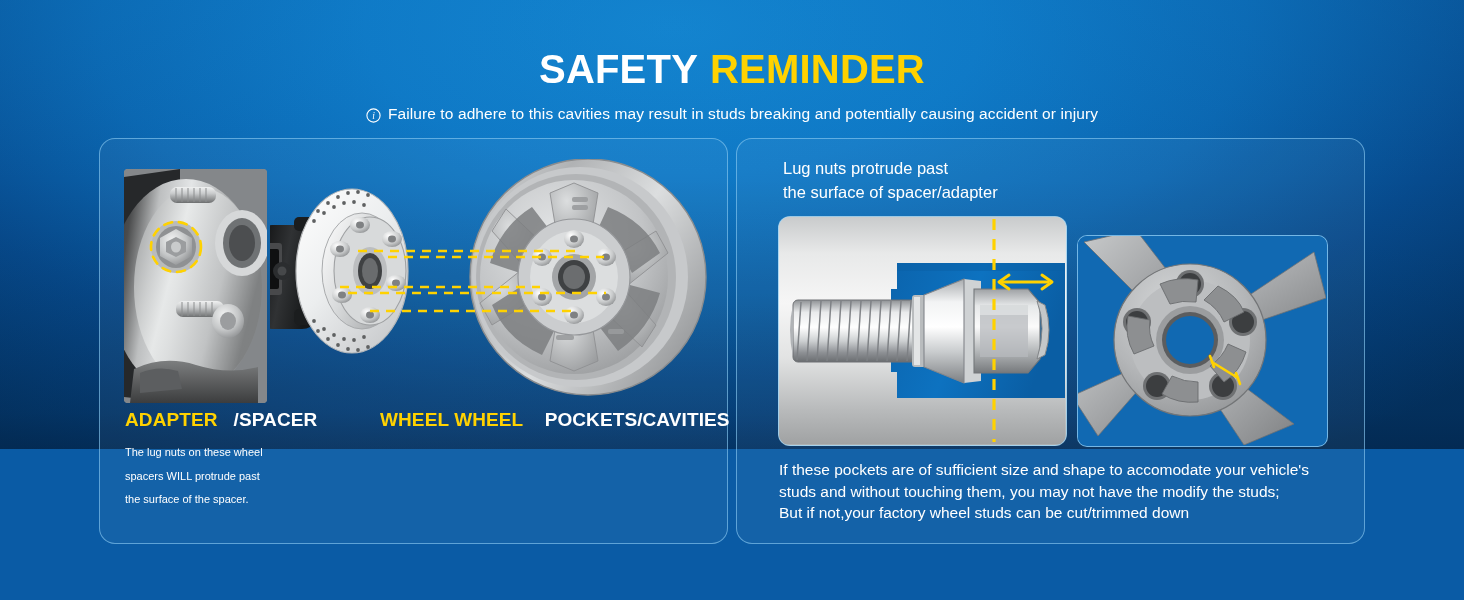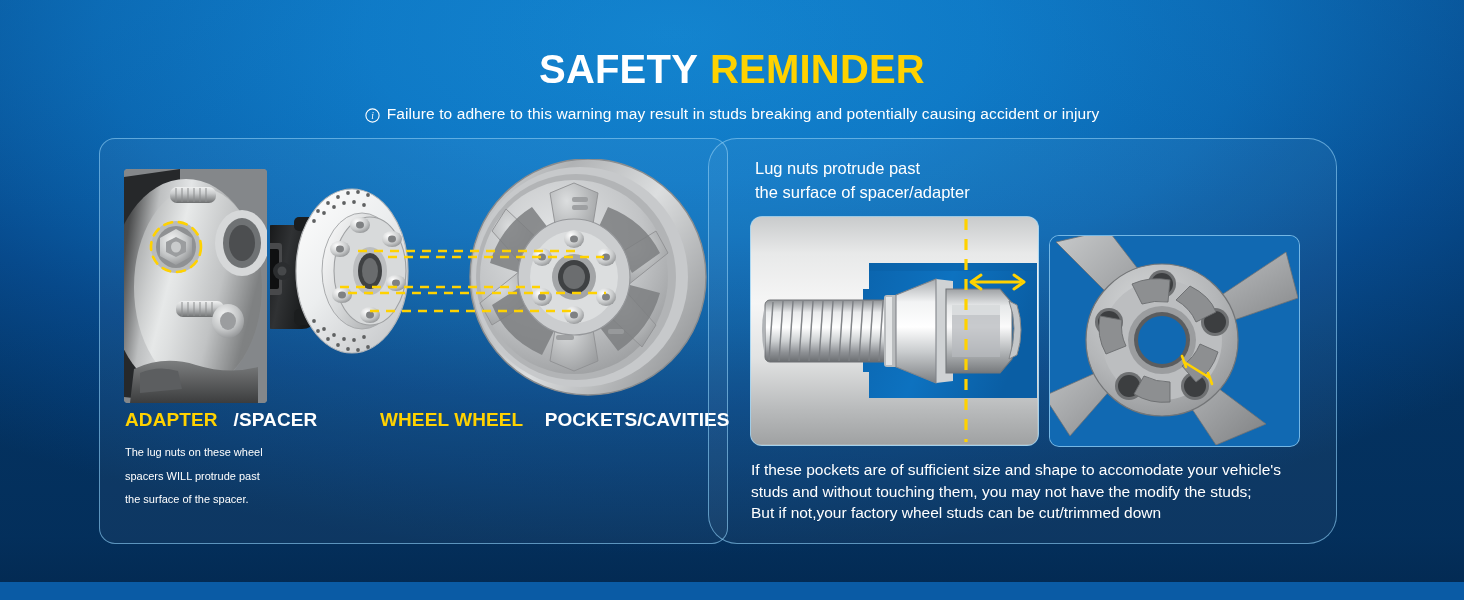--- a/index.html
+++ b/index.html
@@ -13,7 +13,7 @@
   }
   #root {
     position: absolute; inset: 0;
-    width: 1464px; height: 582px;
+    width: 1464px; height: 449px;
     background:
       radial-gradient(ellipse 1100px 520px at 46% 6%, #1484cf 0%, #0f79c6 28%, #0b66b0 52%, #074b8e 74%, #053f79 88%, #043566 100%);
   }

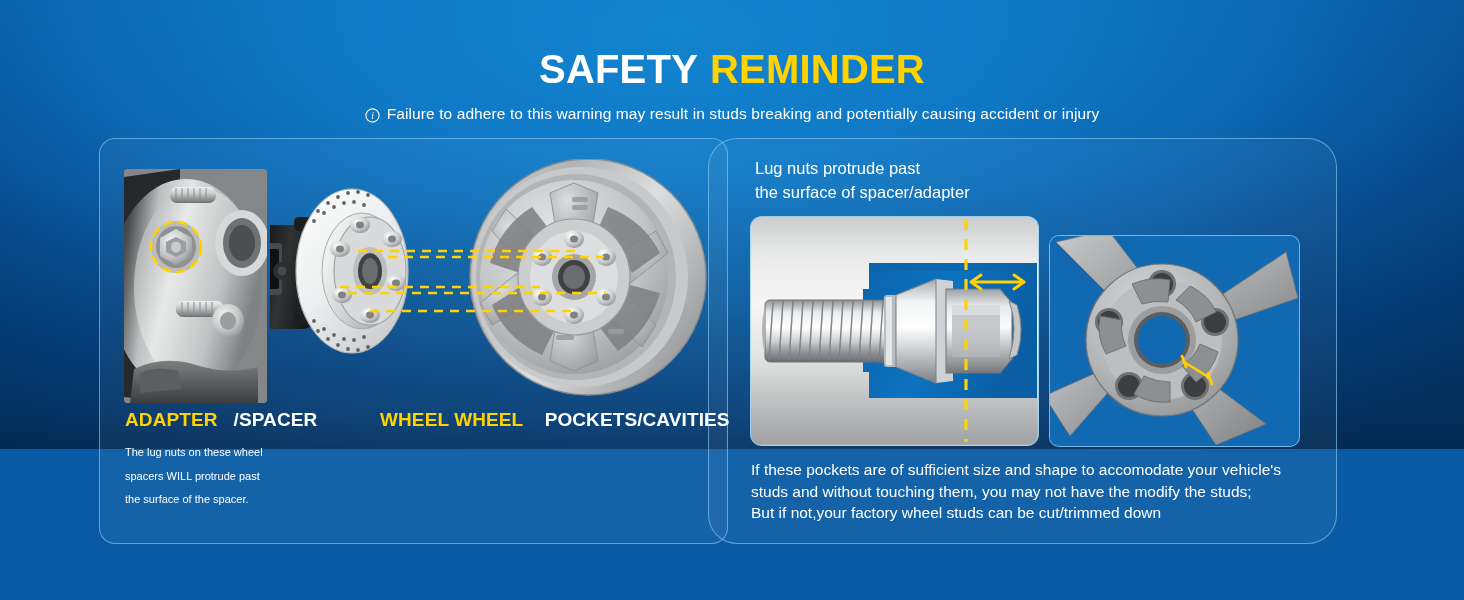--- a/index.html
+++ b/index.html
@@ -108,7 +108,7 @@
           </g>
         </svg>
       </span>
-      <span>Failure to adhere to this warning may result in studs breaking and potentially causing accident or injury</span>
+      <span>Failure to adhere to this cavities may result in studs breaking and potentially causing accident or injury</span>
     </div>
   </div>
 

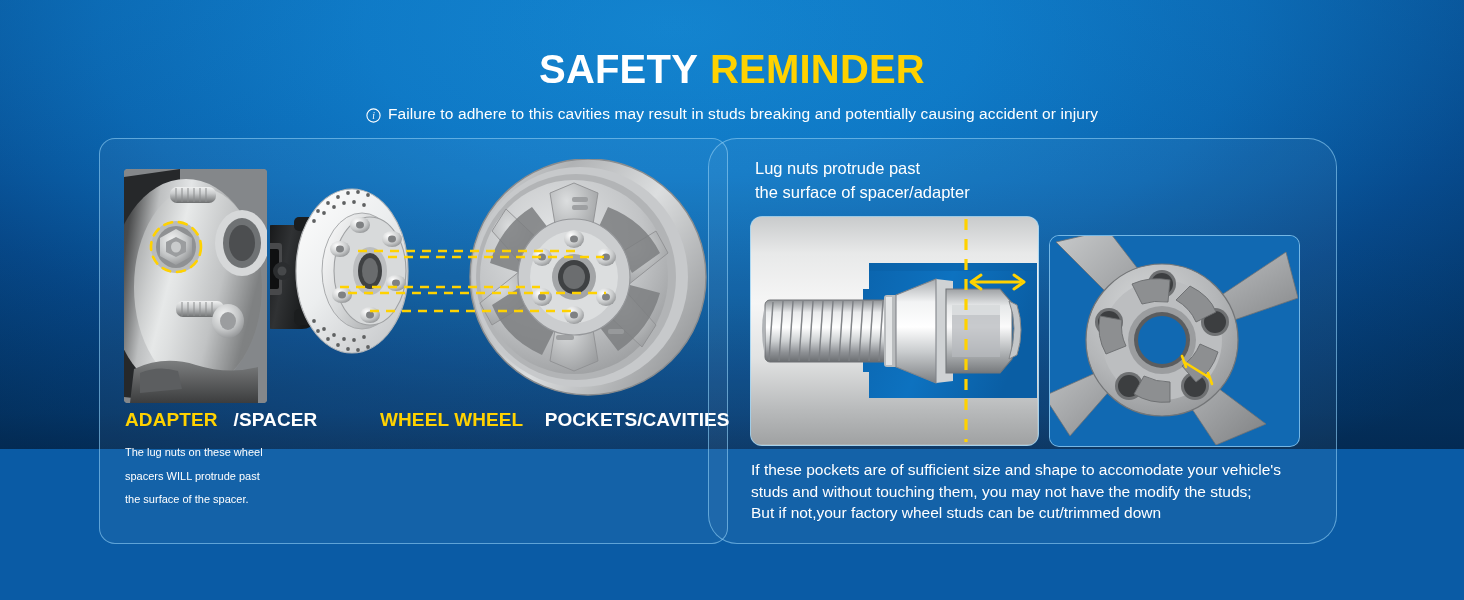--- a/index.html
+++ b/index.html
@@ -51,7 +51,7 @@
     border-radius: 16px;
   }
   #panel-left  { left:99px;  top:138px; width:629px; height:406px; }
-  #panel-right { left:708px; top:138px; width:629px; height:406px;border-radius:29px; }
+  #panel-right { left:736px; top:138px; width:629px; height:406px; }
 
   .cap-title { font-size:19px; font-weight:800; letter-spacing:0.1px; white-space:nowrap; }
   .cap-title .y { color:#ffd200; }

